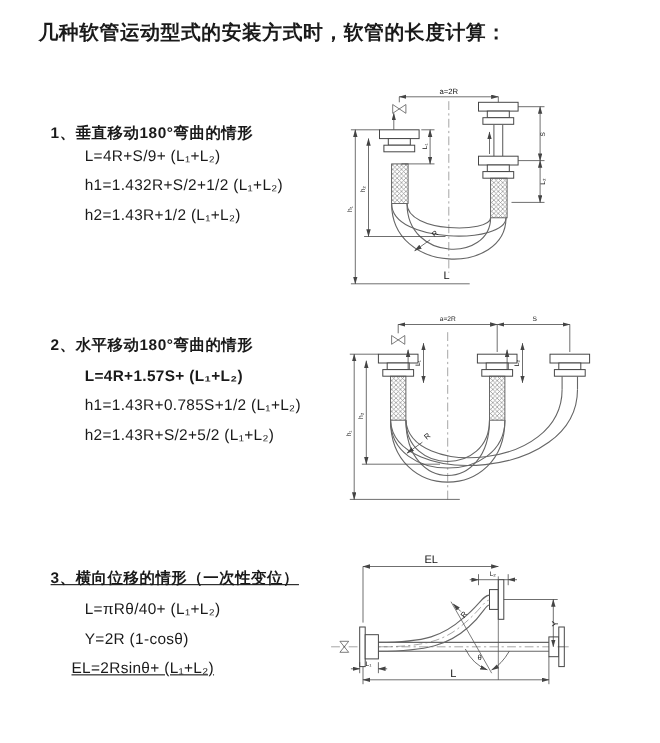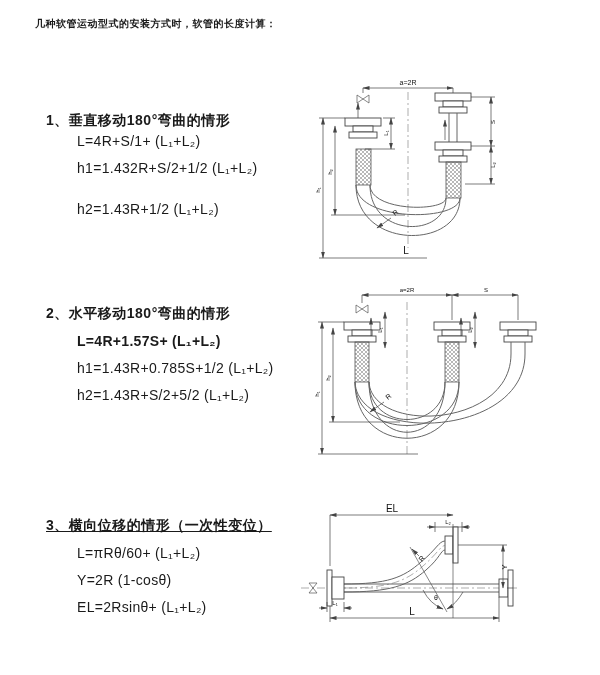--- a/index.html
+++ b/index.html
@@ -8,7 +8,7 @@
     font-family:"Liberation Sans","DejaVu Sans",sans-serif;color:#1a1a1a;
     overflow:hidden;
   }
-  .page-title{position:absolute;left:35px;top:17px;font-size:10px;font-weight:bold;letter-spacing:.5px;}
+  .page-title{position:absolute;left:35px;top:17px;font-size:18px;font-weight:bold;letter-spacing:.5px;}
   .sec-heading{position:absolute;font-size:14px;font-weight:bold;letter-spacing:.5px;}
   .formula{position:absolute;font-size:14px;font-weight:normal;letter-spacing:.3px;}
   .h1{left:46px;top:112px;} .f11{left:77px;top:133px;} .f12{left:77px;top:160px;text-align:right;} .f13{left:77px;top:201px;}

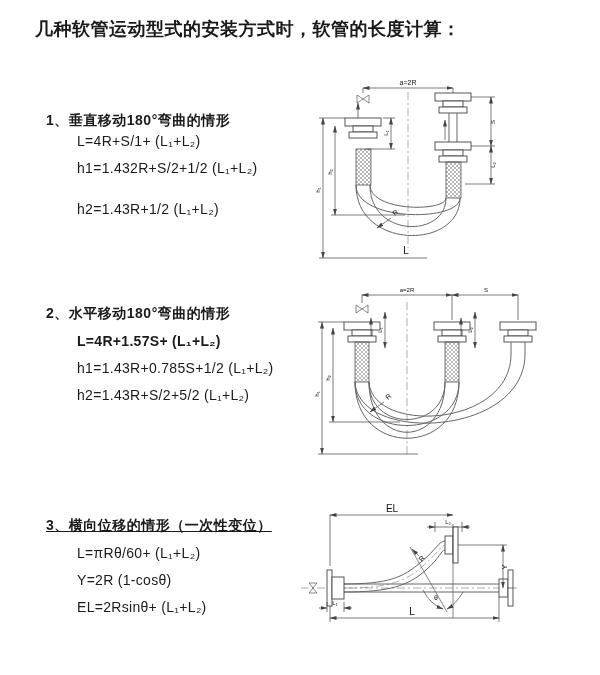--- a/index.html
+++ b/index.html
@@ -31,7 +31,7 @@
 <div class="page-title">几种软管运动型式的安装方式时，软管的长度计算：</div>
 
 <div class="sec-heading h1">1、垂直移动180°弯曲的情形</div>
-<div class="formula f11">L=4R+S/1+ (L₁+L₂)</div>
+<div class="formula f11">L=4R+S/9+ (L₁+L₂)</div>
 <div class="formula f12">h1=1.432R+S/2+1/2 (L₁+L₂)</div>
 <div class="formula f13">h2=1.43R+1/2 (L₁+L₂)</div>
 

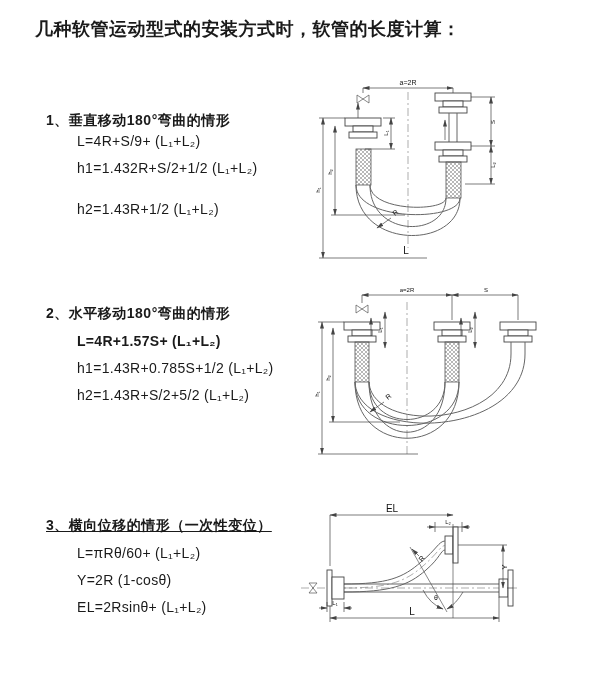--- a/index.html
+++ b/index.html
@@ -11,7 +11,7 @@
   .page-title{position:absolute;left:35px;top:17px;font-size:18px;font-weight:bold;letter-spacing:.5px;}
   .sec-heading{position:absolute;font-size:14px;font-weight:bold;letter-spacing:.5px;}
   .formula{position:absolute;font-size:14px;font-weight:normal;letter-spacing:.3px;}
-  .h1{left:46px;top:112px;} .f11{left:77px;top:133px;} .f12{left:77px;top:160px;text-align:right;} .f13{left:77px;top:201px;}
+  .h1{left:46px;top:112px;} .f11{left:77px;top:133px;} .f12{left:77px;top:160px;text-align:right;} .f13{left:77px;top:187px;}
   .h2{left:46px;top:305px;} .f21{left:77px;top:333px;font-weight:bold;} .f22{left:77px;top:360px;} .f23{left:77px;top:387px;}
   .h3{left:46px;top:517px;text-decoration:underline;} .f31{left:77px;top:545px;} .f32{left:77px;top:572px;} .f33{left:77px;top:599px;}
   svg{position:absolute;}

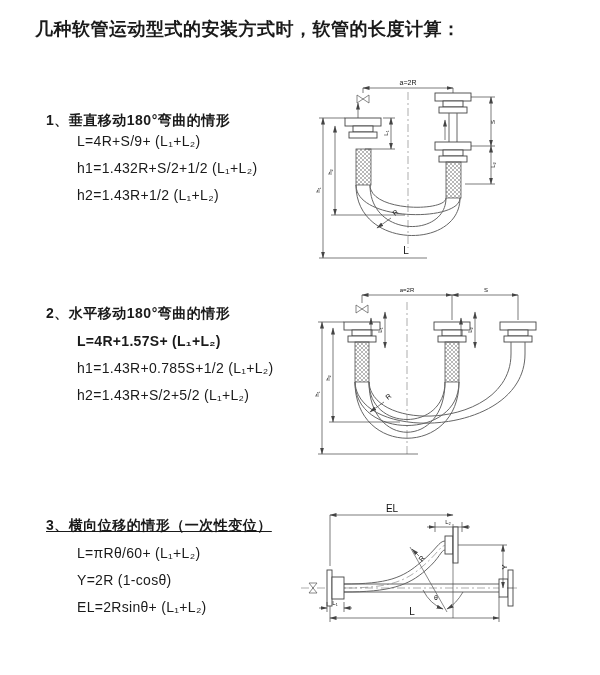--- a/index.html
+++ b/index.html
@@ -41,7 +41,7 @@
 <div class="formula f23">h2=1.43R+S/2+5/2 (L₁+L₂)</div>
 
 <div class="sec-heading h3">3、横向位移的情形（一次性变位）</div>
-<div class="formula f31">L=πRθ/60+ (L₁+L₂)</div>
+<div class="formula f31">L=πRθ/40+ (L₁+L₂)</div>
 <div class="formula f32">Y=2R (1-cosθ)</div>
 <div class="formula f33">EL=2Rsinθ+ (L₁+L₂)</div>
 

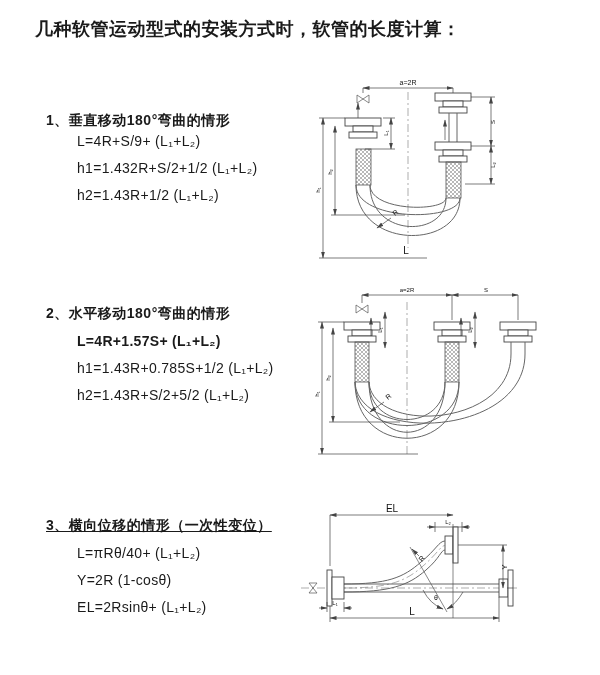--- a/index.html
+++ b/index.html
@@ -13,7 +13,7 @@
   .formula{position:absolute;font-size:14px;font-weight:normal;letter-spacing:.3px;}
   .h1{left:46px;top:112px;} .f11{left:77px;top:133px;} .f12{left:77px;top:160px;text-align:right;} .f13{left:77px;top:187px;}
   .h2{left:46px;top:305px;} .f21{left:77px;top:333px;font-weight:bold;} .f22{left:77px;top:360px;} .f23{left:77px;top:387px;}
-  .h3{left:46px;top:517px;text-decoration:underline;} .f31{left:77px;top:545px;} .f32{left:77px;top:572px;} .f33{left:77px;top:599px;}
+  .h3{left:46px;top:517px;text-decoration:underline;} .f31{left:77px;top:545px;} .f32{left:77px;top:572px;} .f33{left:65px;top:599px;text-decoration:underline;}
   svg{position:absolute;}
   .d1{left:305px;top:62px;} .d2{left:300px;top:282px;} .d3{left:295px;top:500px;}
   svg .dim{stroke:#444;stroke-width:.7;fill:none;}

